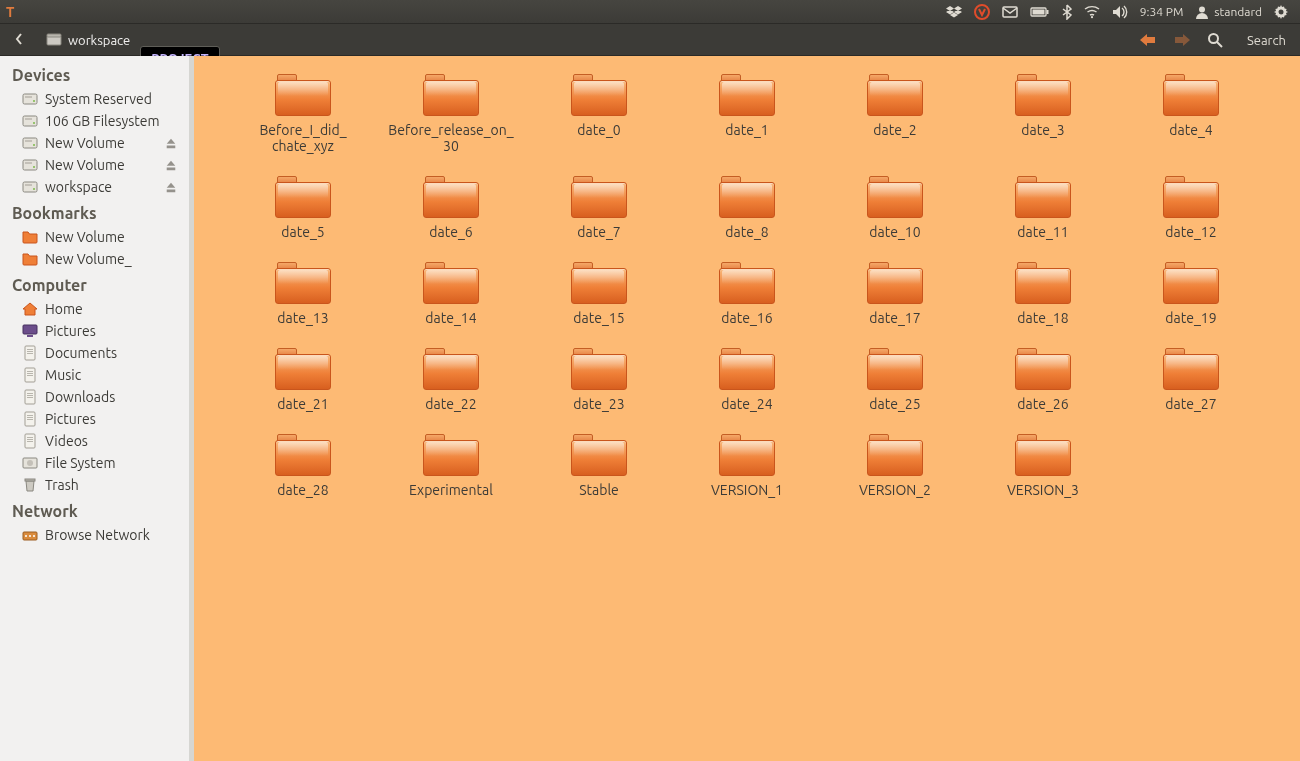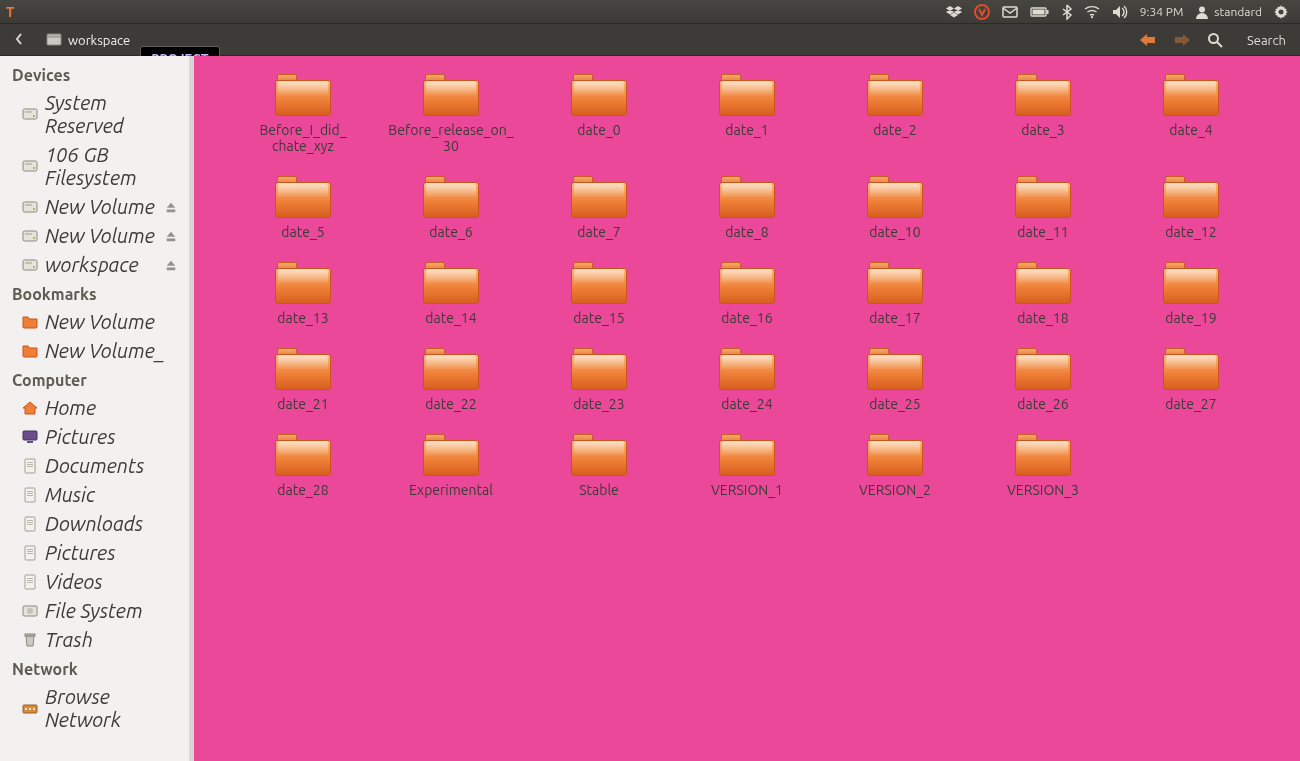--- a/index.html
+++ b/index.html
@@ -44,7 +44,7 @@
   }
   .side-item {
     display: flex; align-items: center; gap: 7px; padding: 3px 12px 3px 22px;
-    font-size: 20px; cursor: default; font-style: italic;
+    font-size: 14px; cursor: default;
   }
   .side-item .eject { margin-left: auto; opacity: .7; }
   .side-item svg { flex: 0 0 auto; }

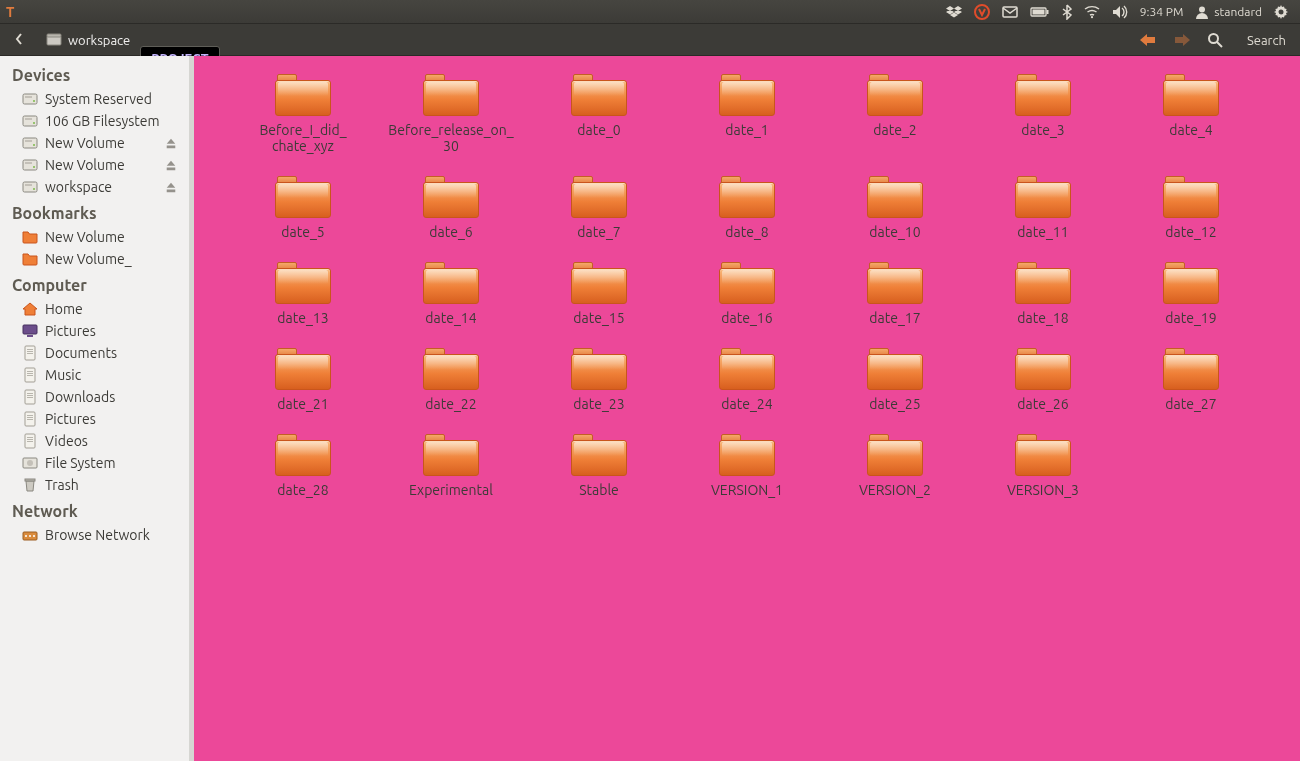--- a/index.html
+++ b/index.html
@@ -51,7 +51,7 @@
 
   
   .content {
-    flex: 1; background: #ec4899; overflow: auto; padding: 18px 40px;
+    flex: 1; background: #fdba74; overflow: auto; padding: 18px 40px;
   }
   .folders {
     display: grid; grid-template-columns: repeat(7, 1fr); gap: 22px 10px;

